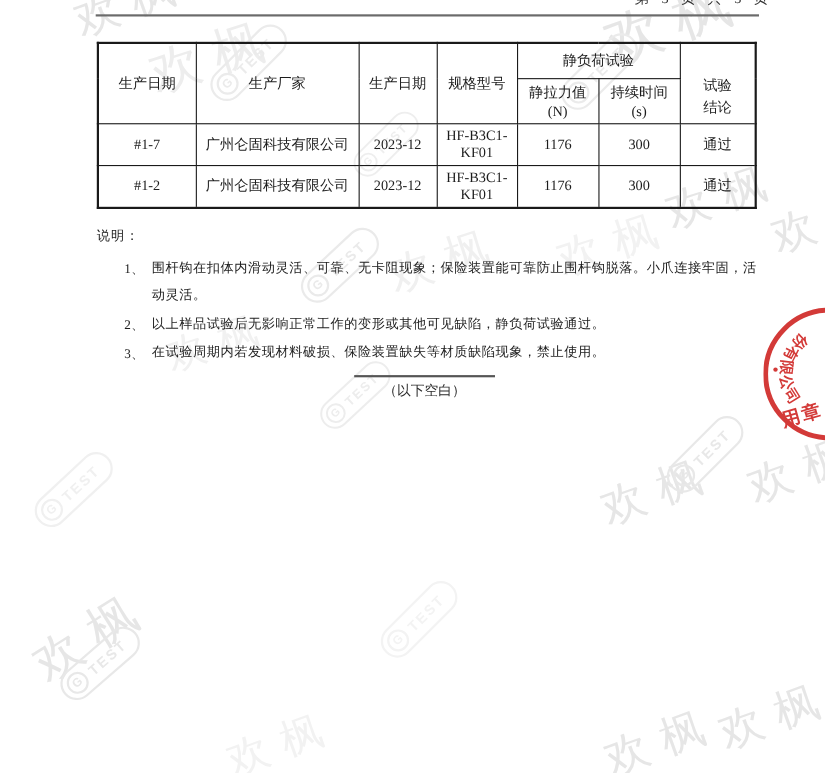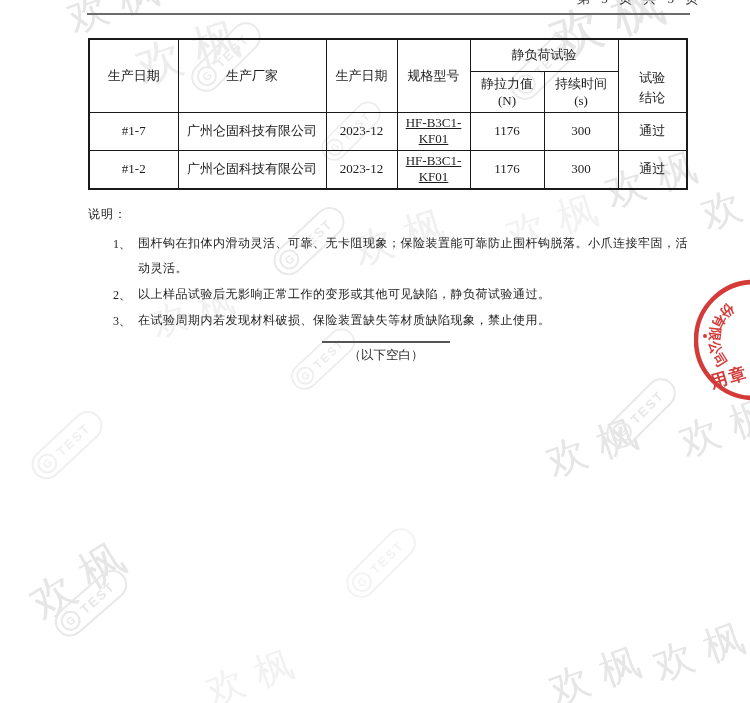--- a/index.html
+++ b/index.html
@@ -41,7 +41,7 @@
     font-size:13px; font-weight:normal; padding:2px; overflow:hidden;
   }
   .narrow { display:inline-block; width:2.4em; line-height:1.5;margin-top:24px; }
-  .model-cell { font-size:12.5px; letter-spacing:0;text-decoration:underline; }
+  .model-cell { font-size:12.5px; letter-spacing:0; }
   .date-cell { font-weight:600; }
   
   .notes { position:absolute; left:88px; top:206px; width:600px; z-index:2; font-size:12px; }

